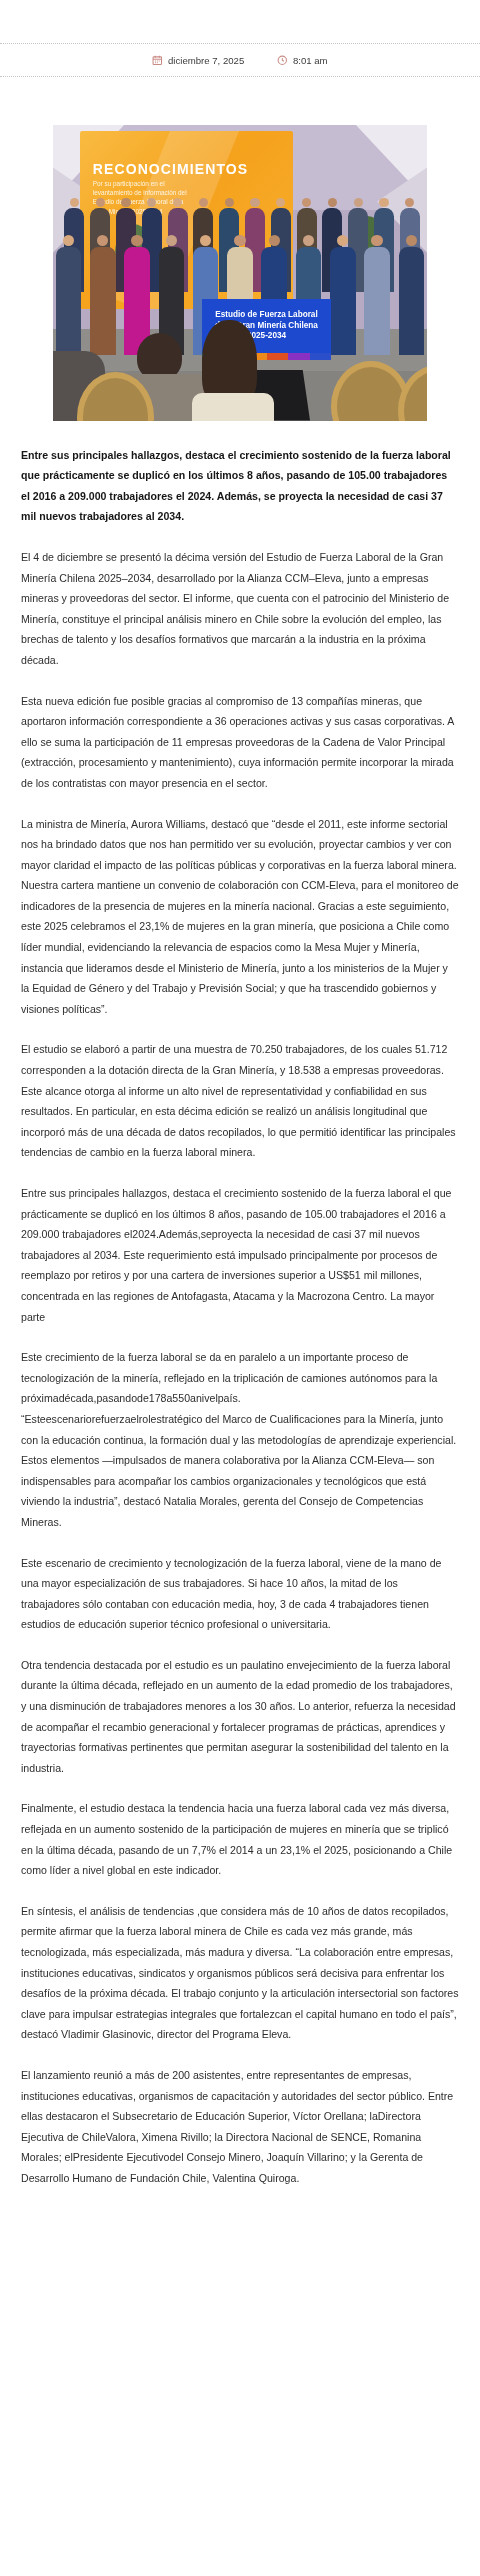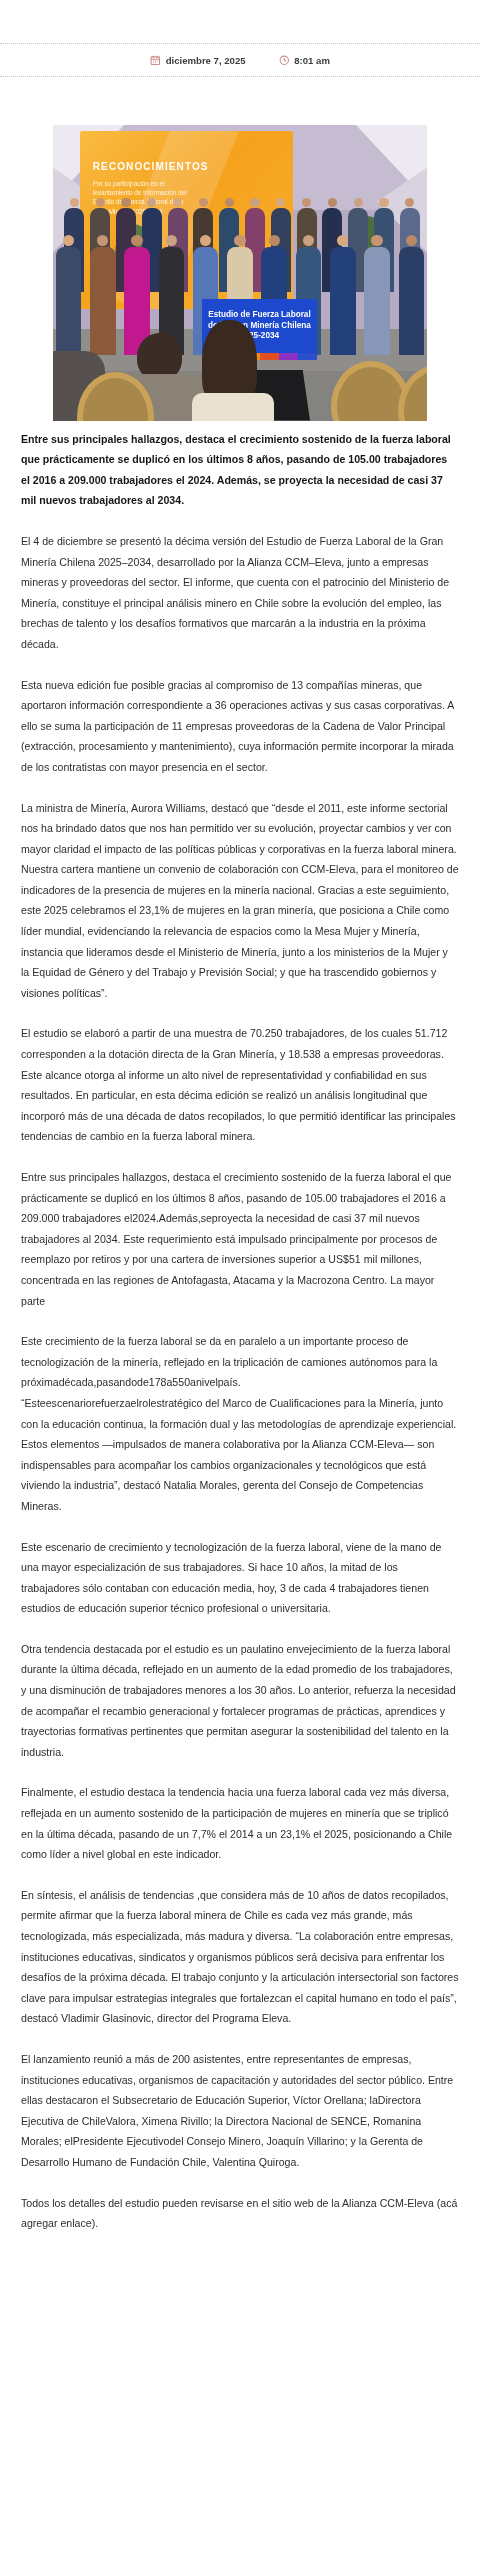--- a/index.html
+++ b/index.html
@@ -20,7 +20,6 @@
   .meta-row{
     display:flex;justify-content:center;align-items:flex-end;gap:33px;
     padding:10.6px 0 10px 0;
-    font-weight:bold;
   }
   .meta-item{display:flex;align-items:center;gap:5px;font-size:9.6px;color:#3c3c3c;}
   .meta-icon{display:inline-flex;color:#ca8c87;}

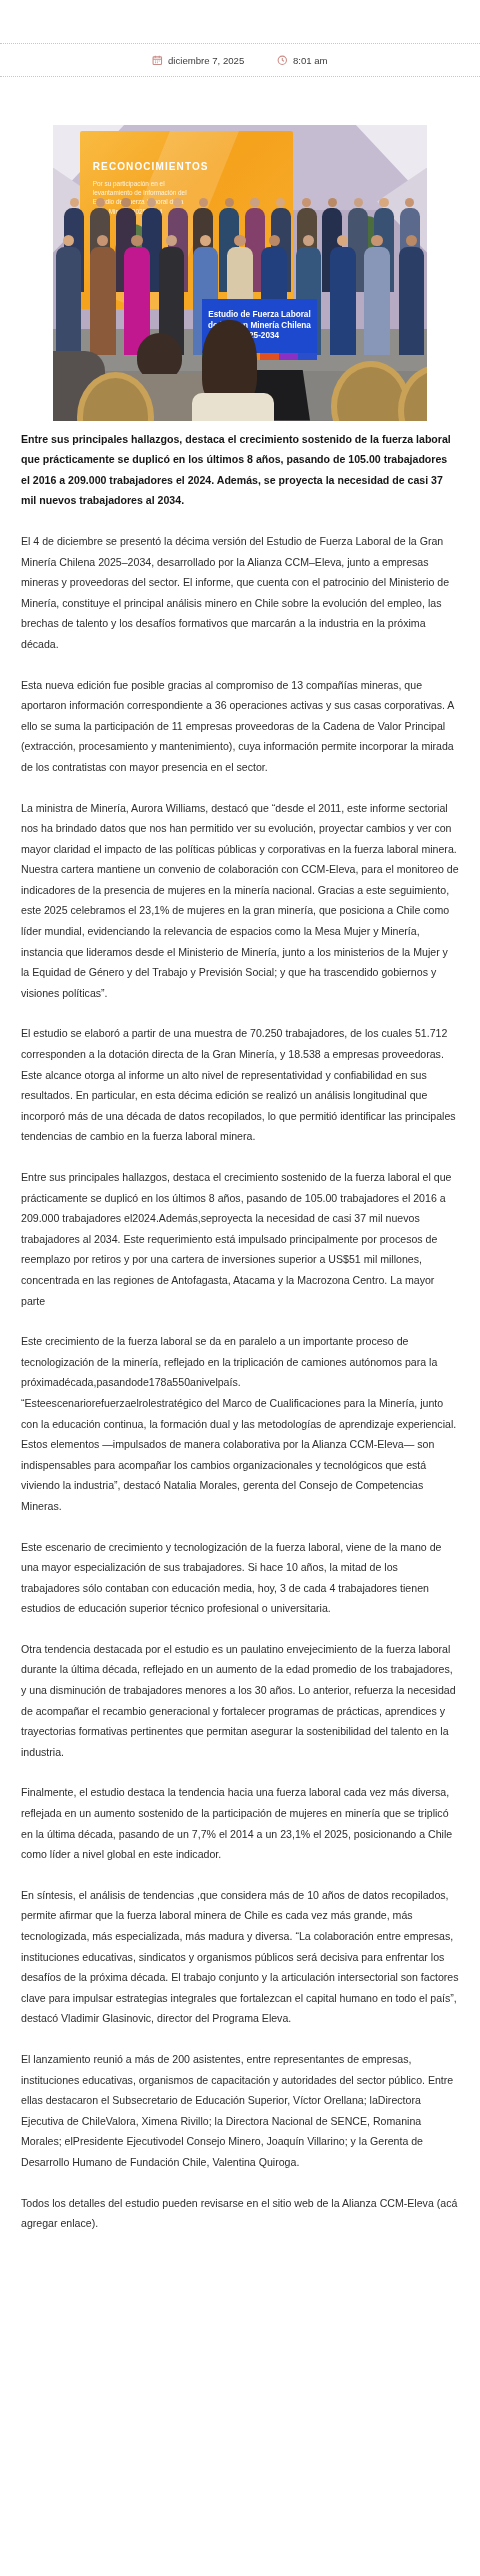--- a/index.html
+++ b/index.html
@@ -42,7 +42,7 @@
     overflow:hidden;
   }
   .screen .glare{left:64px;top:-43px;width:64px;height:227px;background:rgba(255,255,255,0.16);transform:rotate(22deg);}
-  .screen-title{left:12.8px;top:30px;color:#ffffff;font-weight:bold;font-size:10px;letter-spacing:1.1px;position:absolute;}
+  .screen-title{left:12.8px;top:30px;color:#ffffff;font-weight:bold;font-size:14px;letter-spacing:1.1px;position:absolute;}
   .screen-sub{left:12.8px;top:48px;width:106px;color:#fdf4e2;font-size:6.4px;line-height:9.2px;position:absolute;}
   .plant{width:41px;height:67px;background:#587a47;border-radius:45% 55% 40% 50%;}
   .plant.p1{left:62px;top:99px;}

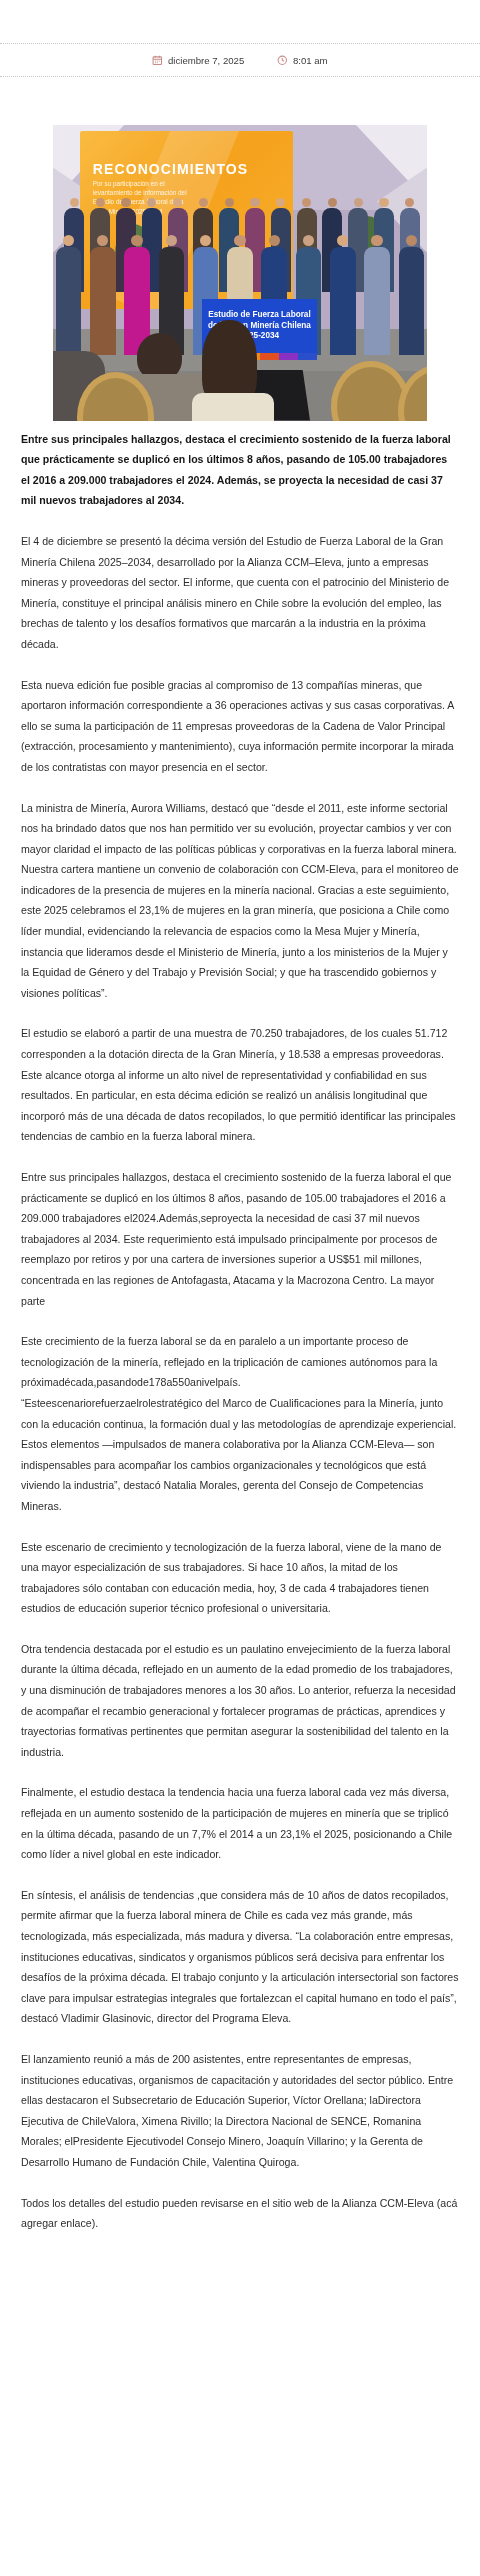--- a/index.html
+++ b/index.html
@@ -60,7 +60,7 @@
   .people-front .head{width:11.3px;height:11.3px;}
   .people-front .torso{width:25.5px;height:108px;}
   .sign{
-    left:149px;top:174px;width:115px;height:61px;background:#1d49cf;z-index:6;
+    left:149px;top:174px;width:129px;height:61px;background:#1d49cf;z-index:6;
     display:flex;flex-direction:column;justify-content:center;align-items:center;
     box-sizing:border-box;padding-bottom:6.4px;
   }

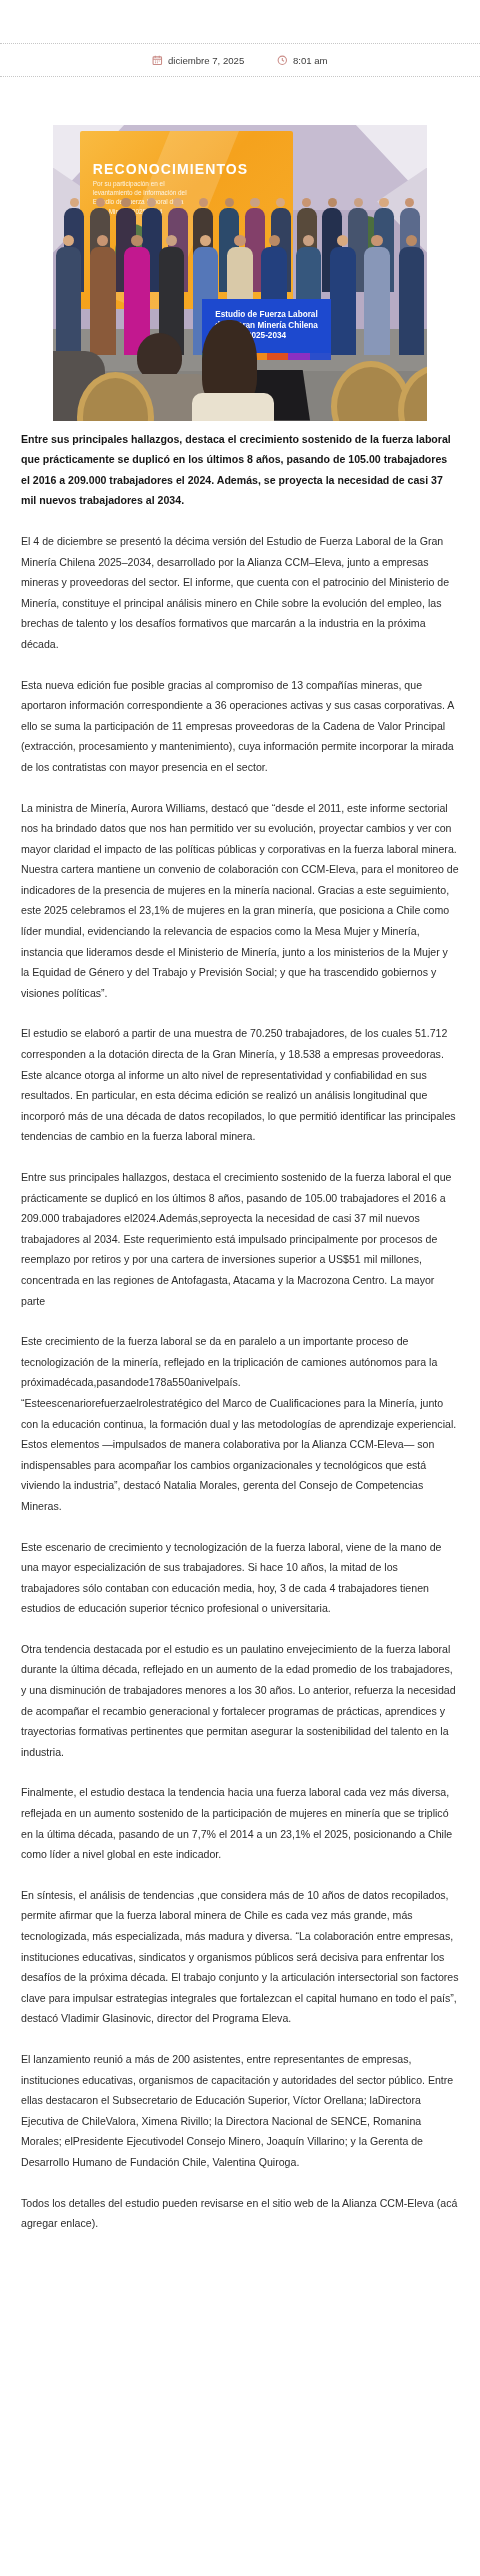--- a/index.html
+++ b/index.html
@@ -81,7 +81,7 @@
   .chair.c3{left:345px;bottom:-35px;width:68px;height:79px;}
   .mic{left:50px;top:121px;width:1.4px;height:57px;background:#4a4a4a;}
   
-  .article-body{margin-top:8px;padding:0 21px 50px 21px;}
+  .article-body{margin-top:24px;padding:0 21px 50px 21px;}
   .article-body p{
     margin:0 0 20px 0;font-size:10.6px;line-height:20.6px;color:#2d2d2d;
     white-space:pre-line;

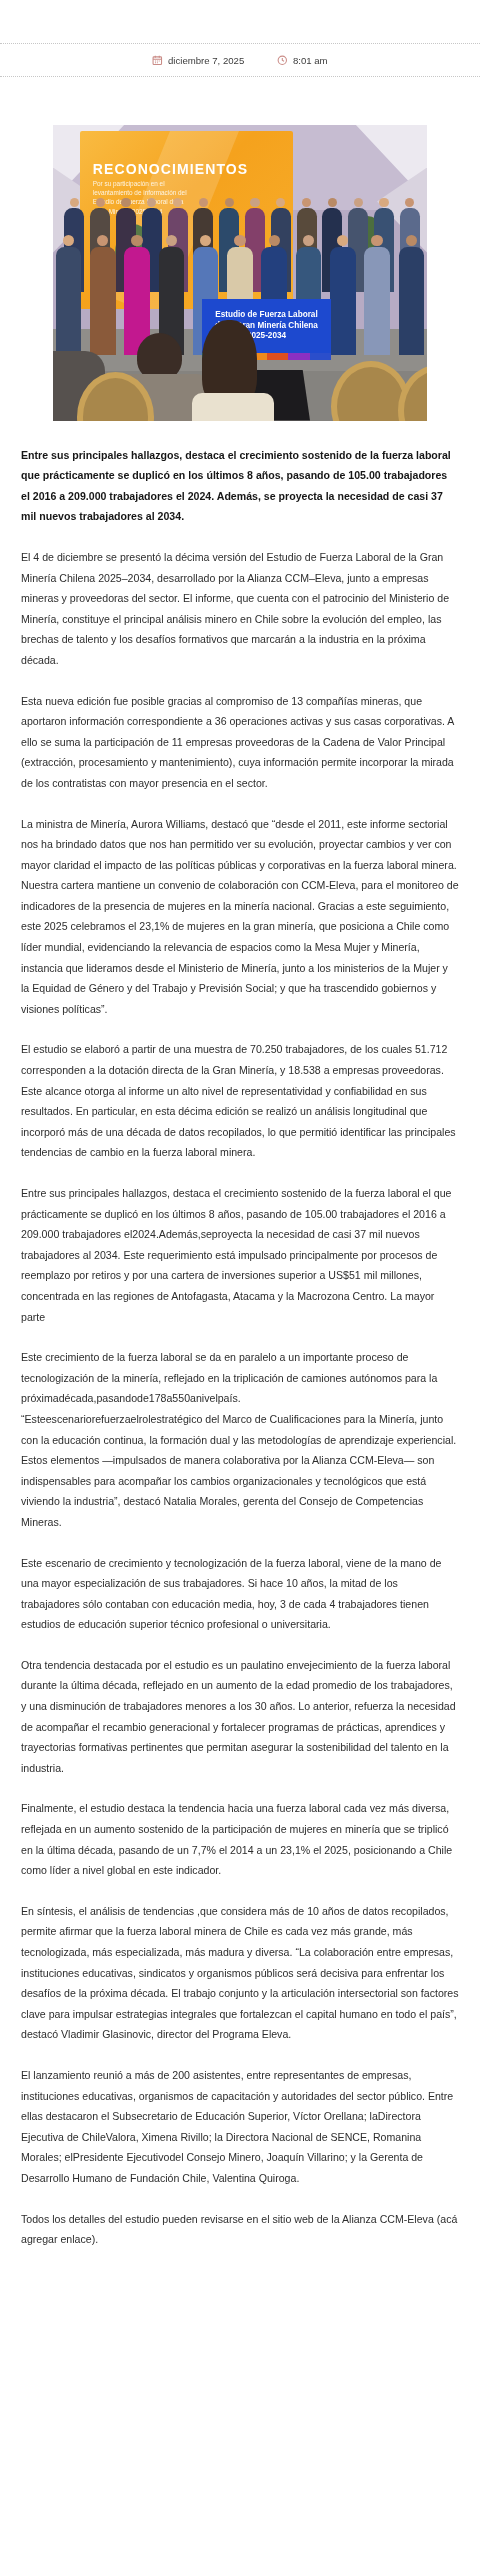--- a/index.html
+++ b/index.html
@@ -291,7 +291,6 @@
       <p>Finalmente, el estudio destaca la tendencia hacia una fuerza laboral cada vez más diversa, reflejada en un aumento sostenido de la participación de mujeres en minería que se triplicó en la última década, pasando de un 7,7% el 2014 a un 23,1% el 2025, posicionando a Chile como líder a nivel global en este indicador.</p>
       <p>En síntesis, el análisis de tendencias ,que considera más de 10 años de datos recopilados, permite afirmar que la fuerza laboral minera de Chile es cada vez más grande, más tecnologizada, más especializada, más madura y diversa. “La colaboración entre empresas, instituciones educativas, sindicatos y organismos públicos será decisiva para enfrentar los desafíos de la próxima década. El trabajo conjunto y la articulación intersectorial son factores clave para impulsar estrategias integrales que fortalezcan el capital humano en todo el país”, destacó Vladimir Glasinovic, director del Programa Eleva.</p>
       <p>El lanzamiento reunió a más de 200 asistentes, entre representantes de empresas, instituciones educativas, organismos de capacitación y autoridades del sector público. Entre ellas destacaron el Subsecretario de Educación Superior, Víctor Orellana; laDirectora Ejecutiva de ChileValora, Ximena Rivillo; la Directora Nacional de SENCE, Romanina Morales; elPresidente Ejecutivodel Consejo Minero, Joaquín Villarino; y la Gerenta de Desarrollo Humano de Fundación Chile, Valentina Quiroga.</p>
-      <p>Todos los detalles del estudio pueden revisarse en el sitio web de la Alianza CCM-Eleva (acá agregar enlace).</p>
     </div>
 
 </div>

